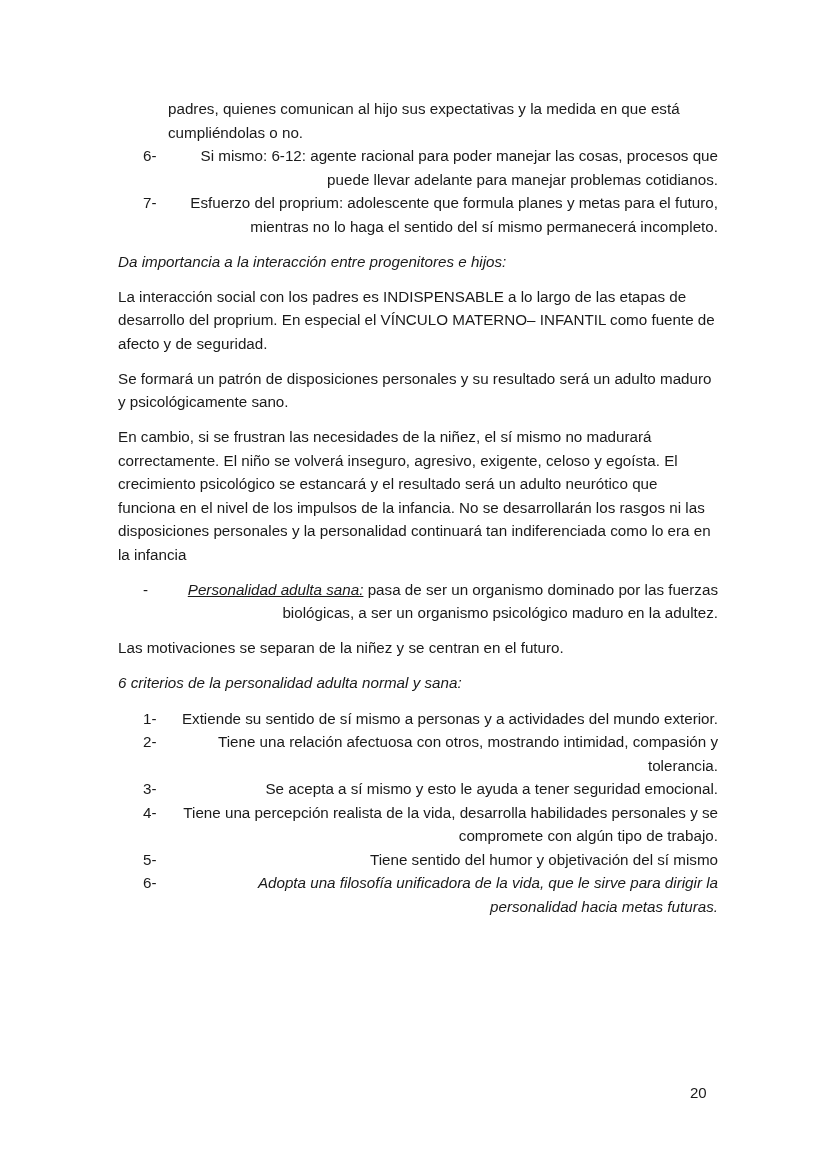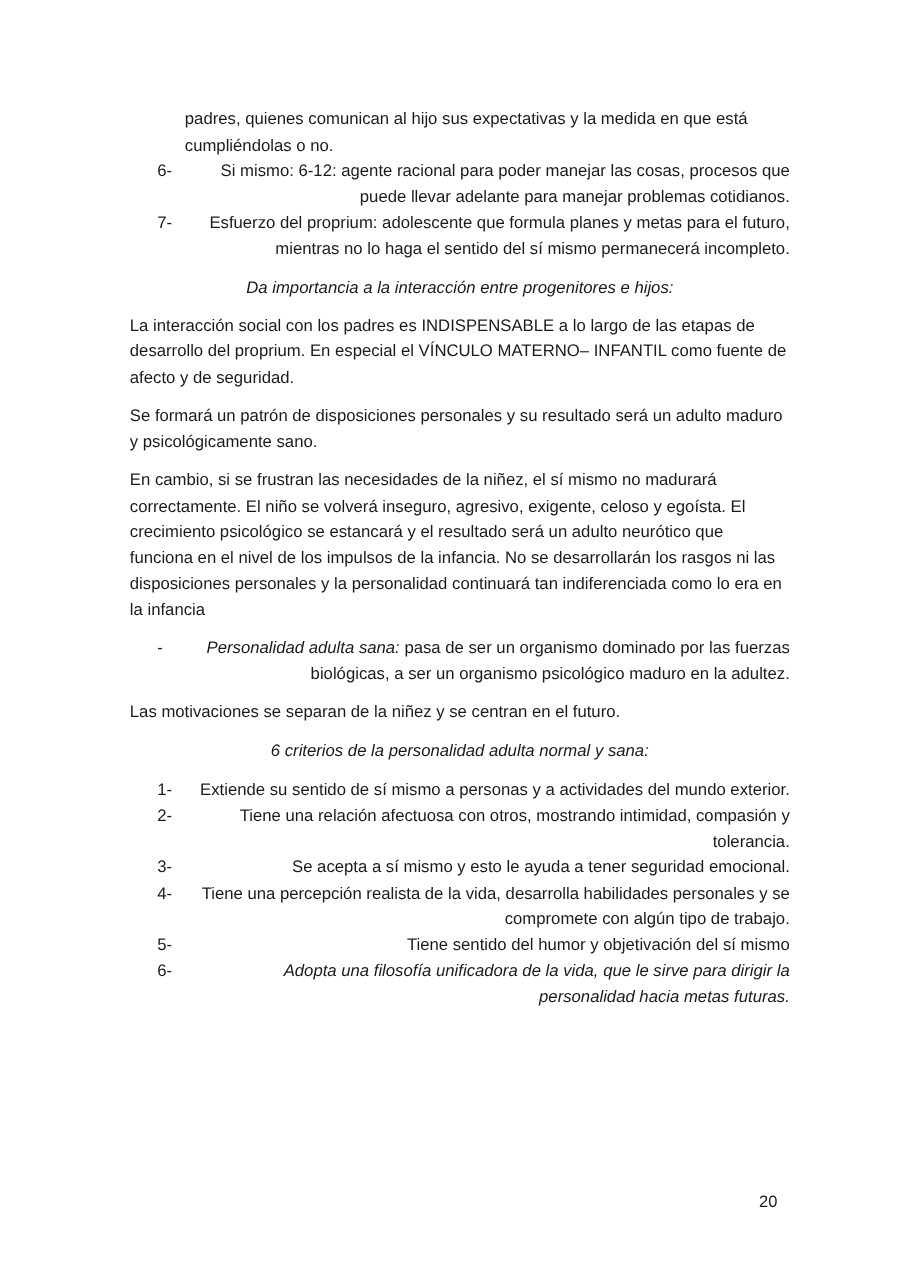--- a/index.html
+++ b/index.html
@@ -26,7 +26,7 @@
     p {
       margin: 0 0 11.5px 0;
     }
-    .italic { font-style: italic; text-align: center; }
+    .italic { font-style: italic; }
     .list-item {
       display: flex;
       margin: 0;

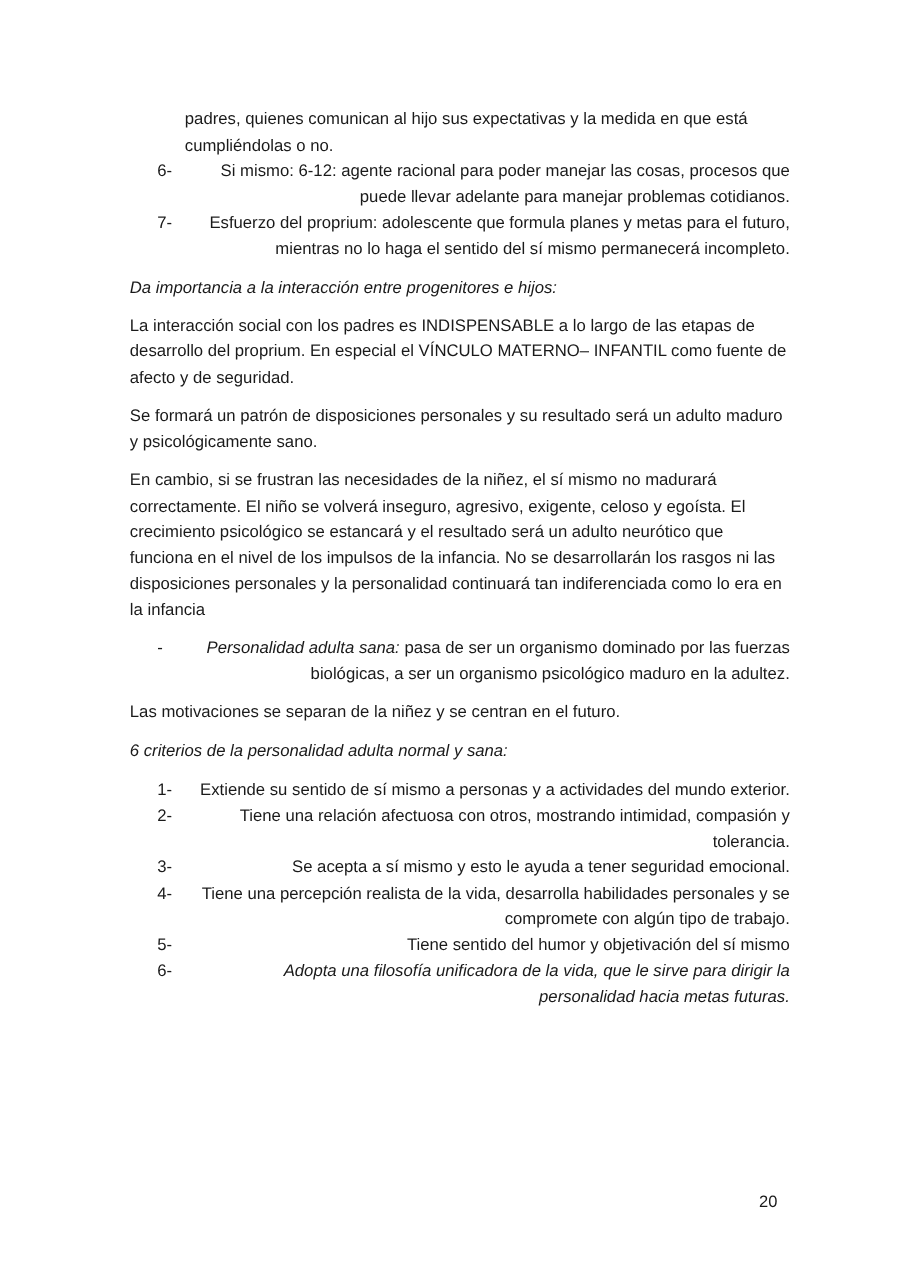--- a/index.html
+++ b/index.html
@@ -53,6 +53,7 @@
     }
     .underline-italic {
       font-style: italic;
+      text-decoration: underline;
     }
     .page-number {
       position: absolute;

